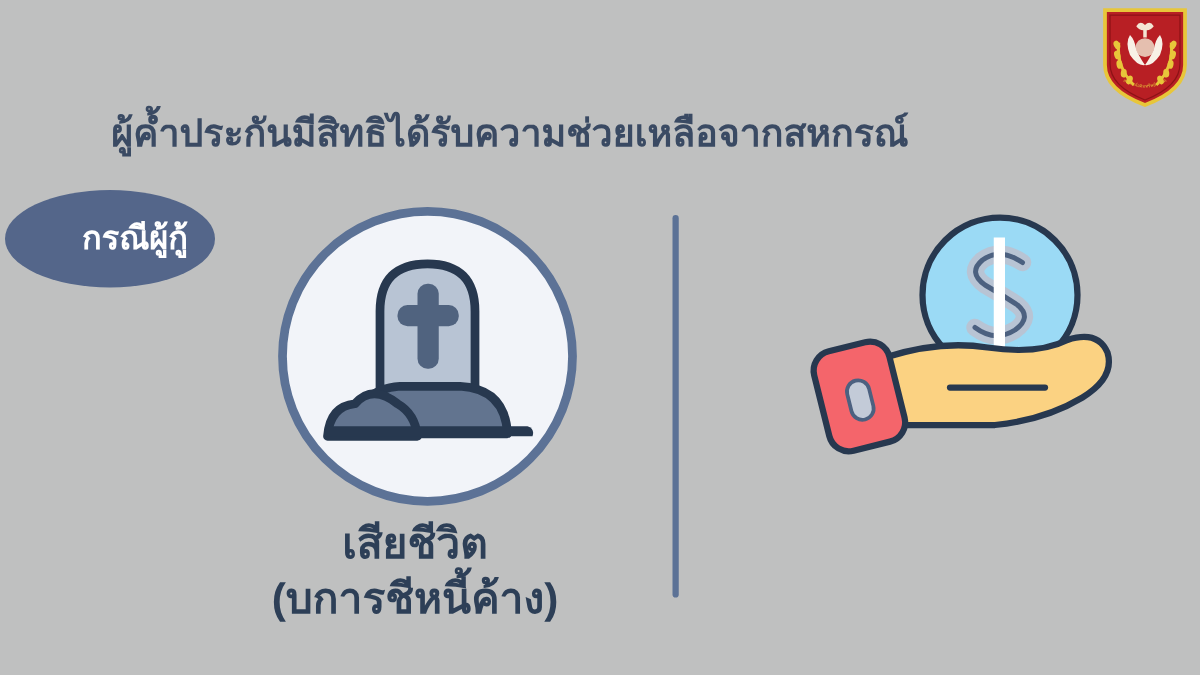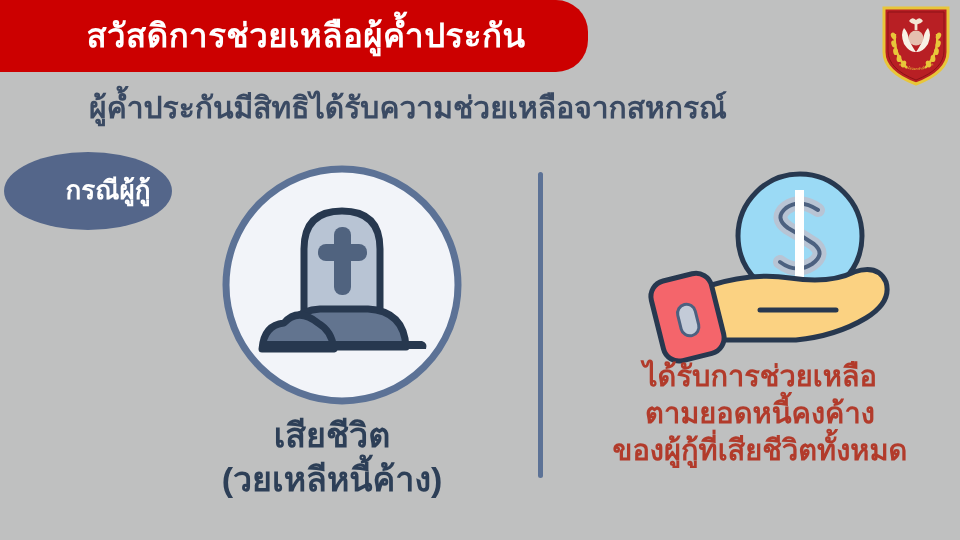--- a/index.html
+++ b/index.html
@@ -111,9 +111,6 @@
 
 <div id="slide">
 
-  <div id="title-banner">
-    <span id="title-text">สวัสดิการช่วยเหลือผู้ค้ำประกัน</span>
-  </div>
 
   <div id="logo">
     <svg viewBox="0 0 72 84" width="72" height="84">

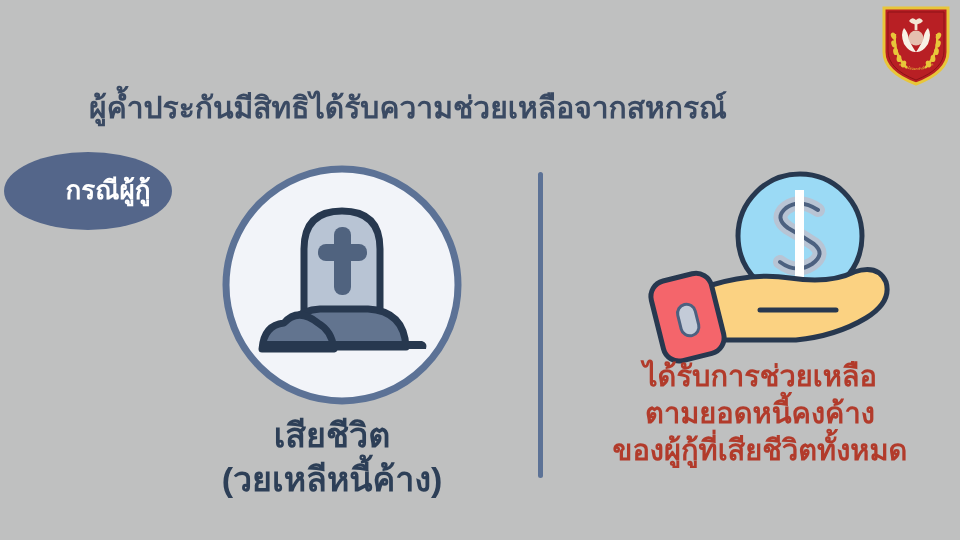--- a/index.html
+++ b/index.html
@@ -195,11 +195,6 @@
     </svg>
   </div>
 
-  <div id="right-text">
-    <span class="rt-line">ได้รับการช่วยเหลือ</span>
-    <span class="rt-line">ตามยอดหนี้คงค้าง</span>
-    <span class="rt-line">ของผู้กู้ที่เสียชีวิตทั้งหมด</span>
-  </div>
 
 </div>
 

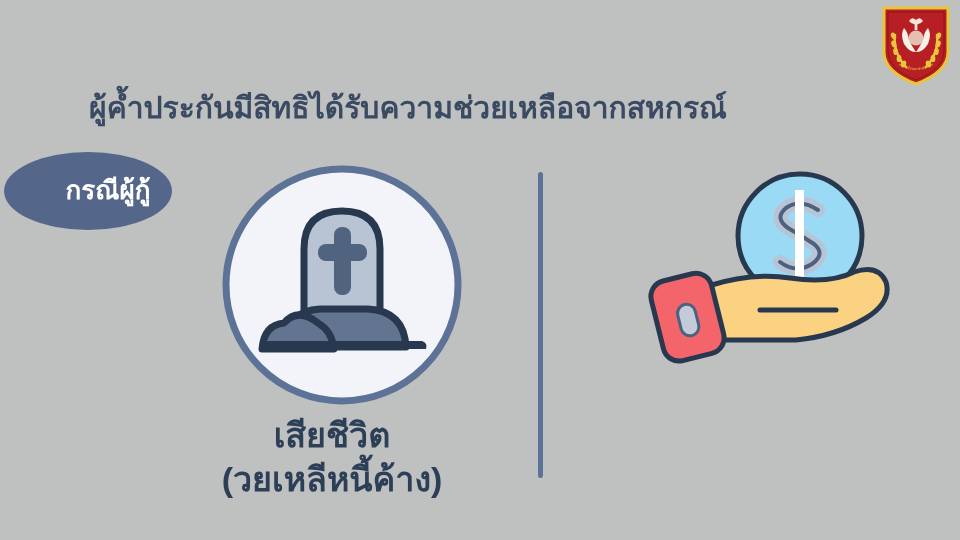--- a/index.html
+++ b/index.html
@@ -171,7 +171,7 @@
 
   <div id="left-caption">
     <span class="cap-line">เสียชีวิต</span>
-    <span class="cap-line">(วยเหลีหนี้ค้าง)</span>
+    <span class="cap-line">(บการชีหนี้ค้าง)</span>
   </div>
 
   <div id="hand-coin">

